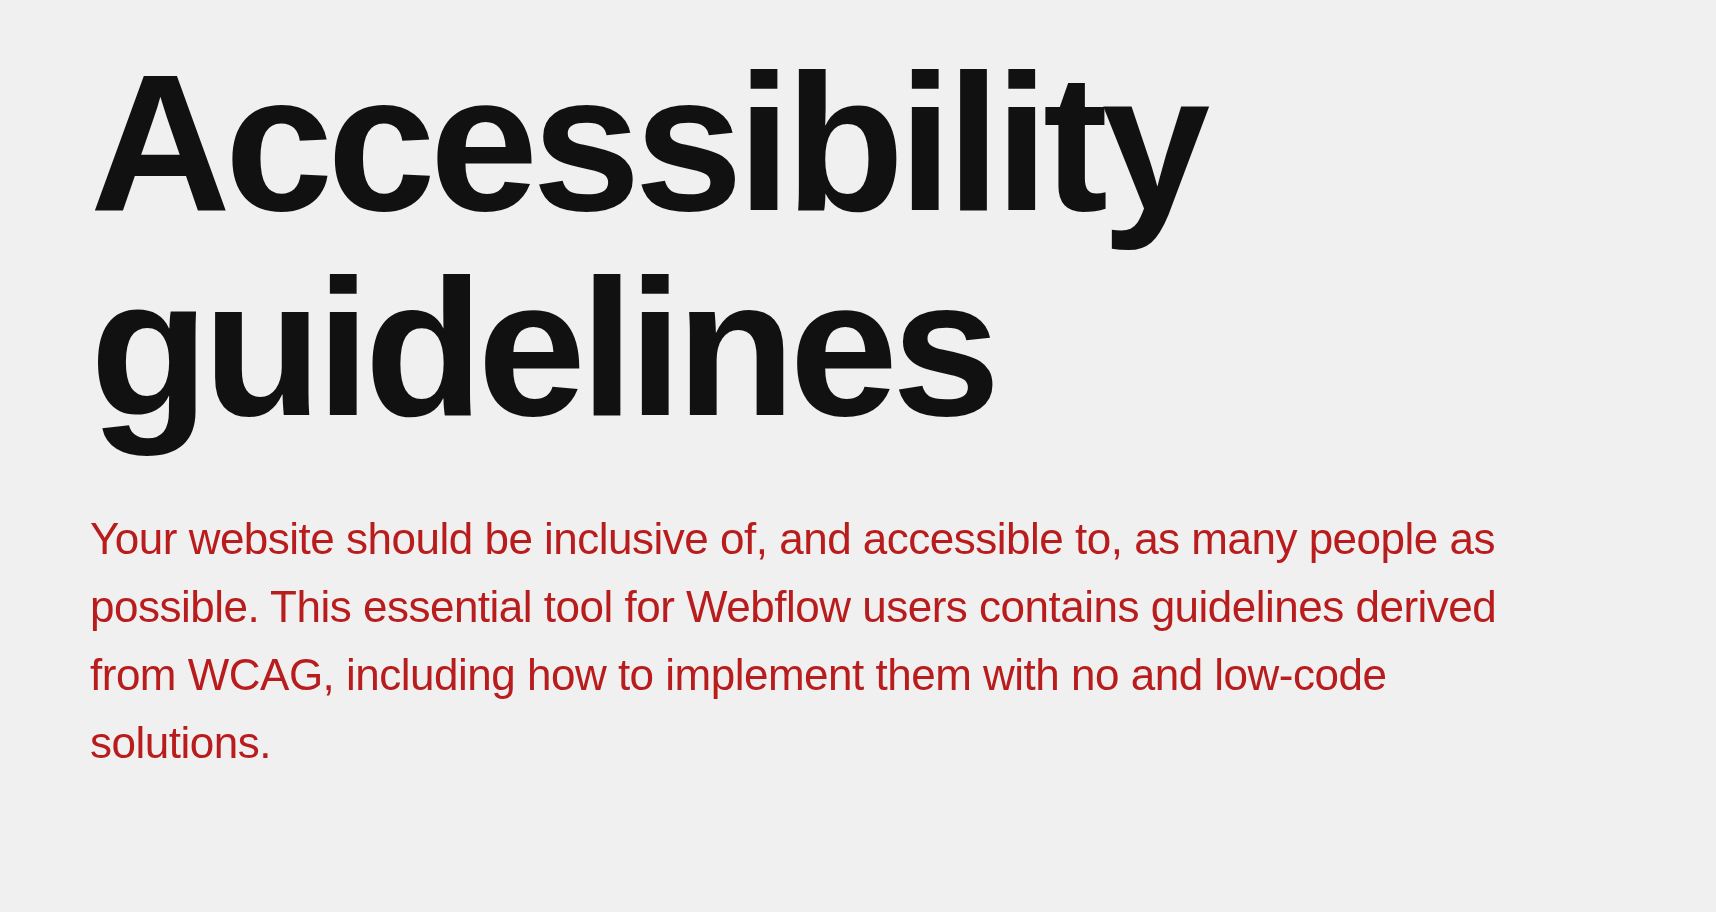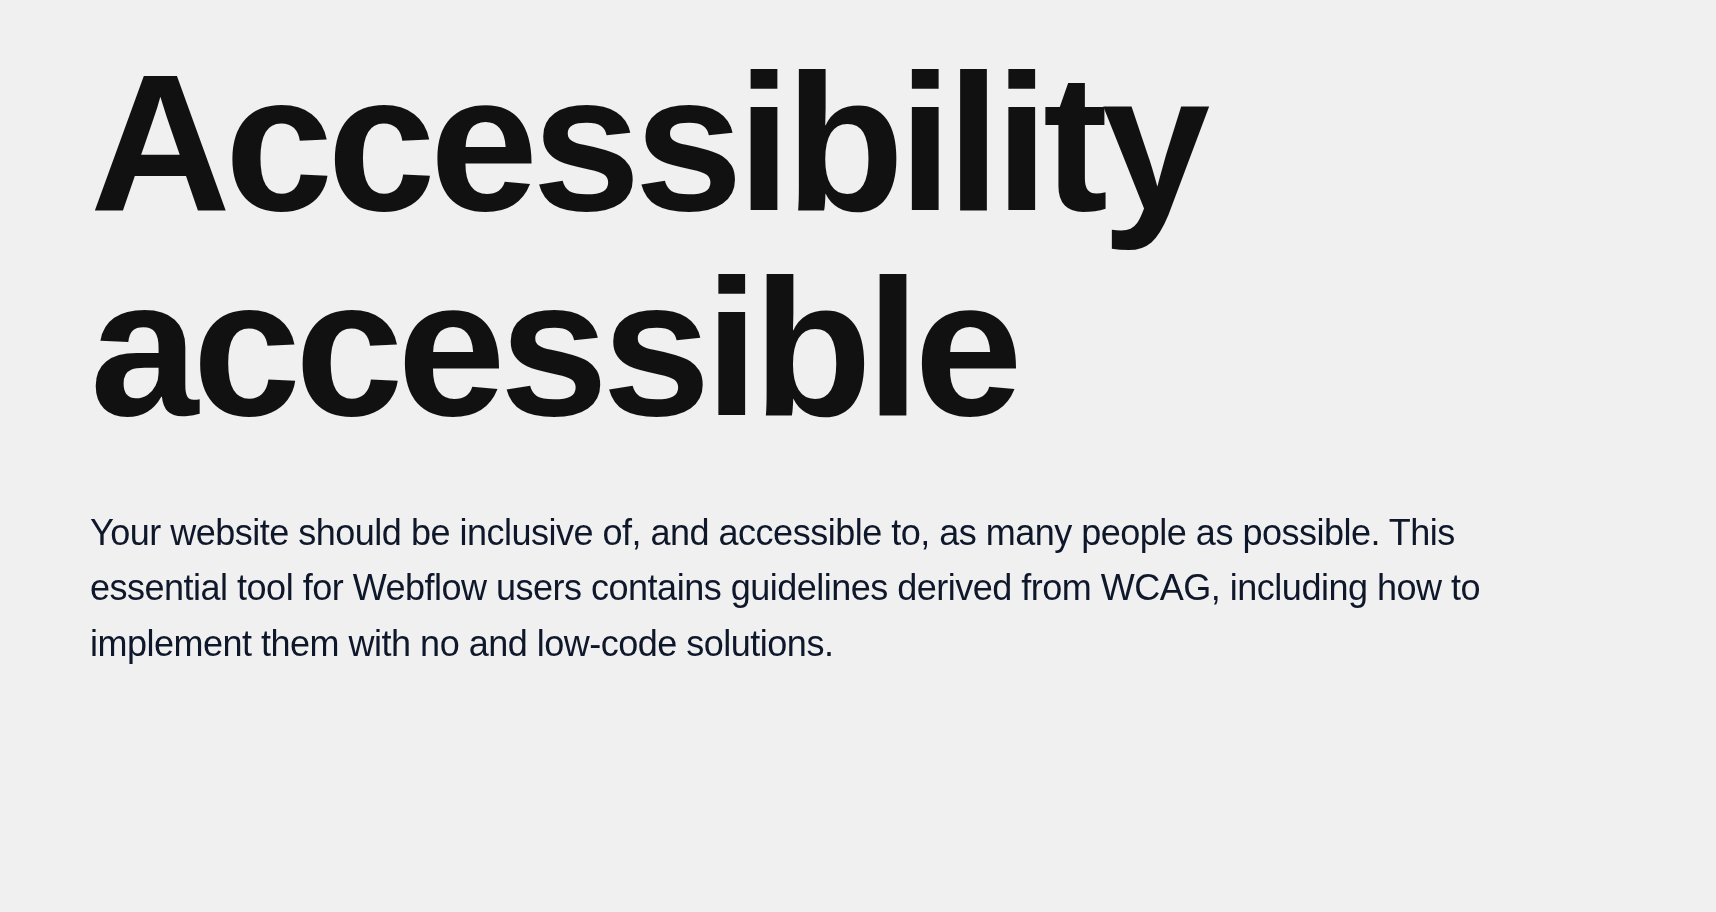--- a/index.html
+++ b/index.html
@@ -34,7 +34,7 @@
 </head>
 <body>
 
-<h1 class="page-title">Accessibility accessible</h1>
+<h1 class="page-title">Accessibility guidelines</h1>
 <p class="page-description">Your website should be inclusive of, and accessible to, as many people as possible. This essential tool for Webflow users contains guidelines derived from WCAG, including how to implement them with no and low-code solutions.</p>
 
 </body></html>

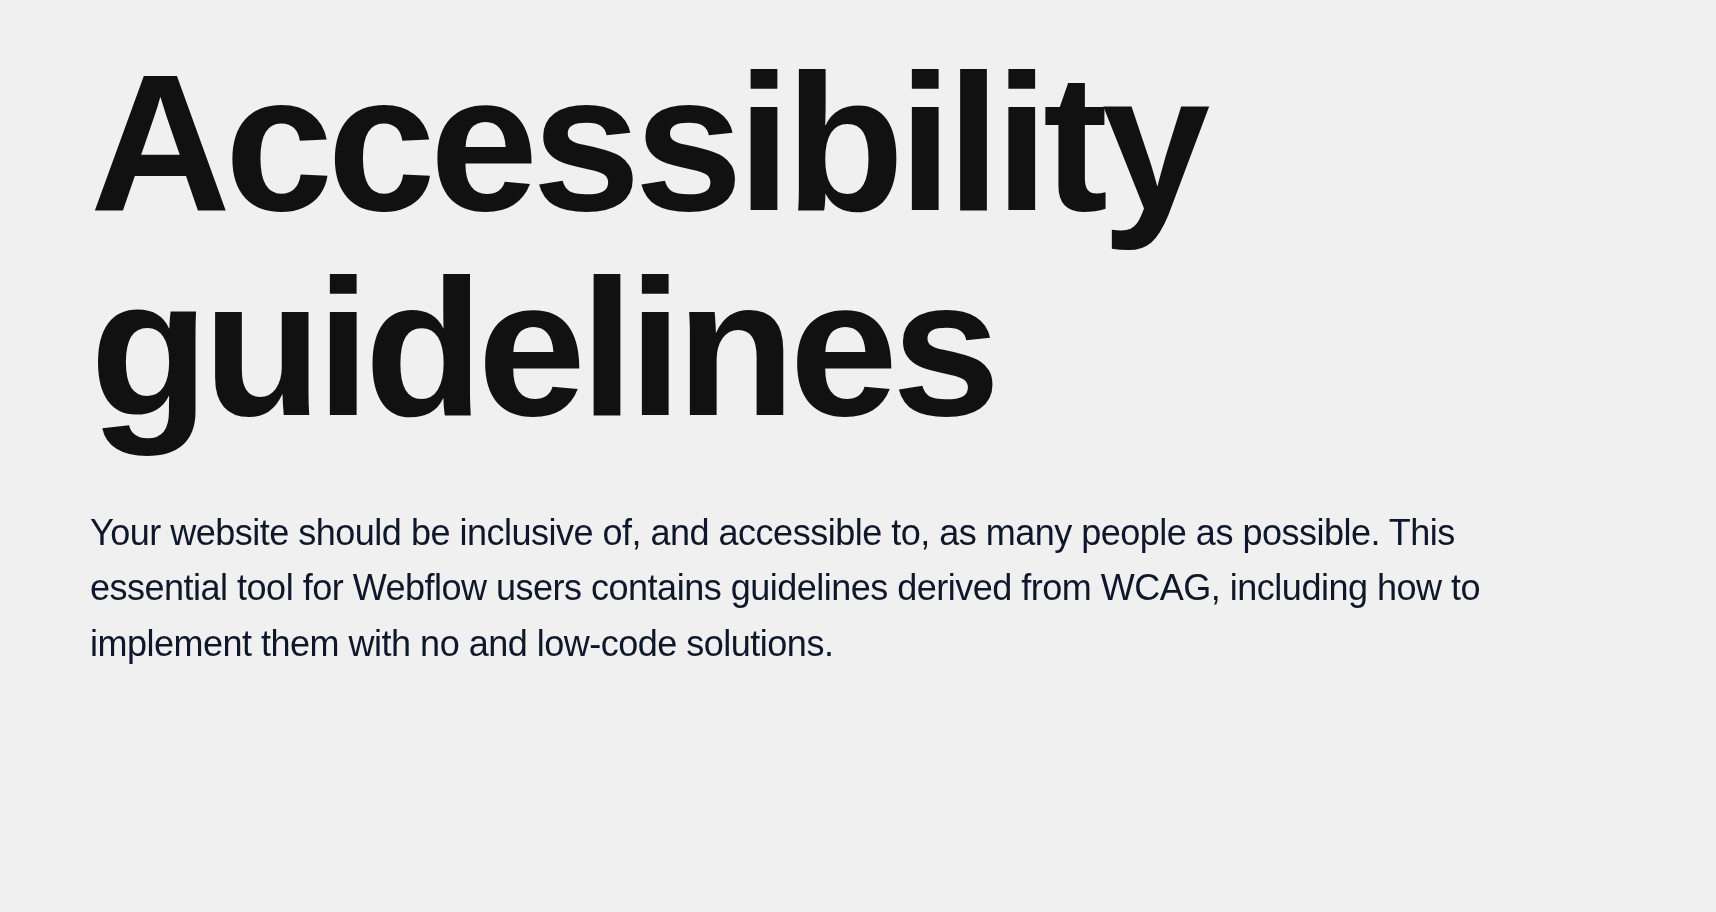--- a/index.html
+++ b/index.html
@@ -23,9 +23,9 @@
       margin-bottom: 55px;
     }
     .page-description {
-      font-size: 36px;
+      font-size: 44px;
       font-weight: 400;
-      color: #0f172a;
+      color: #b91c1c;
       line-height: 1.55;
       letter-spacing: -0.5px;
       max-width: 1480px;

